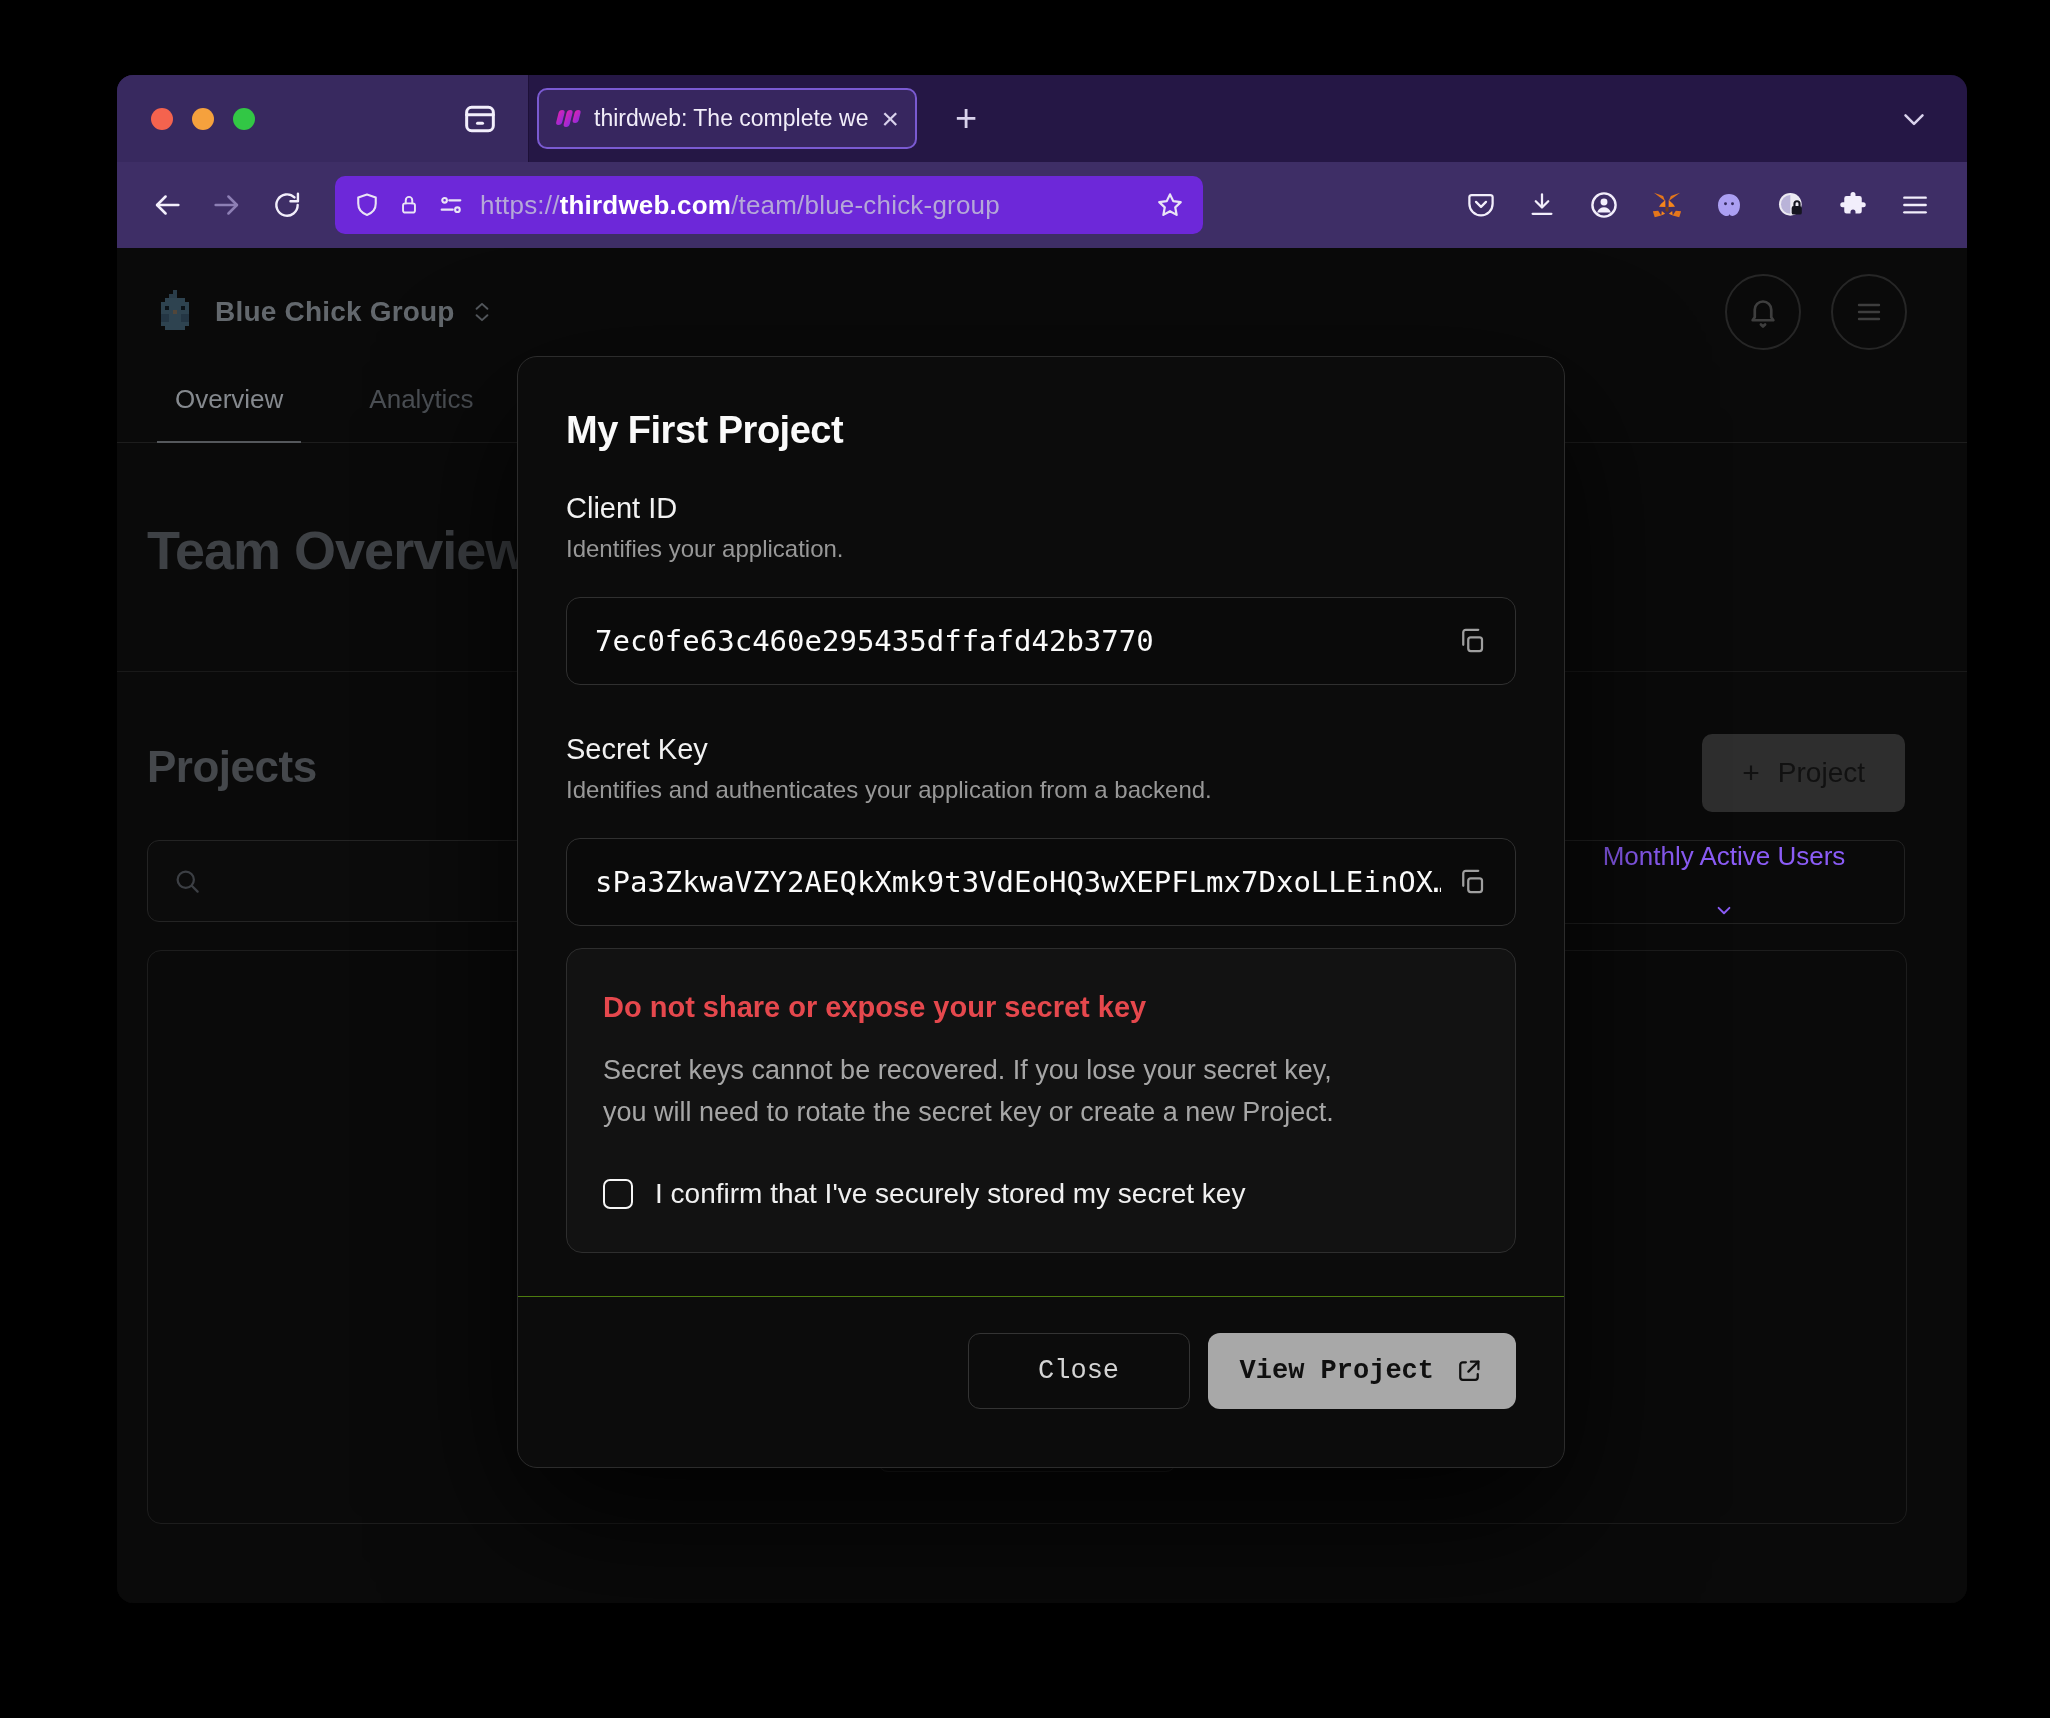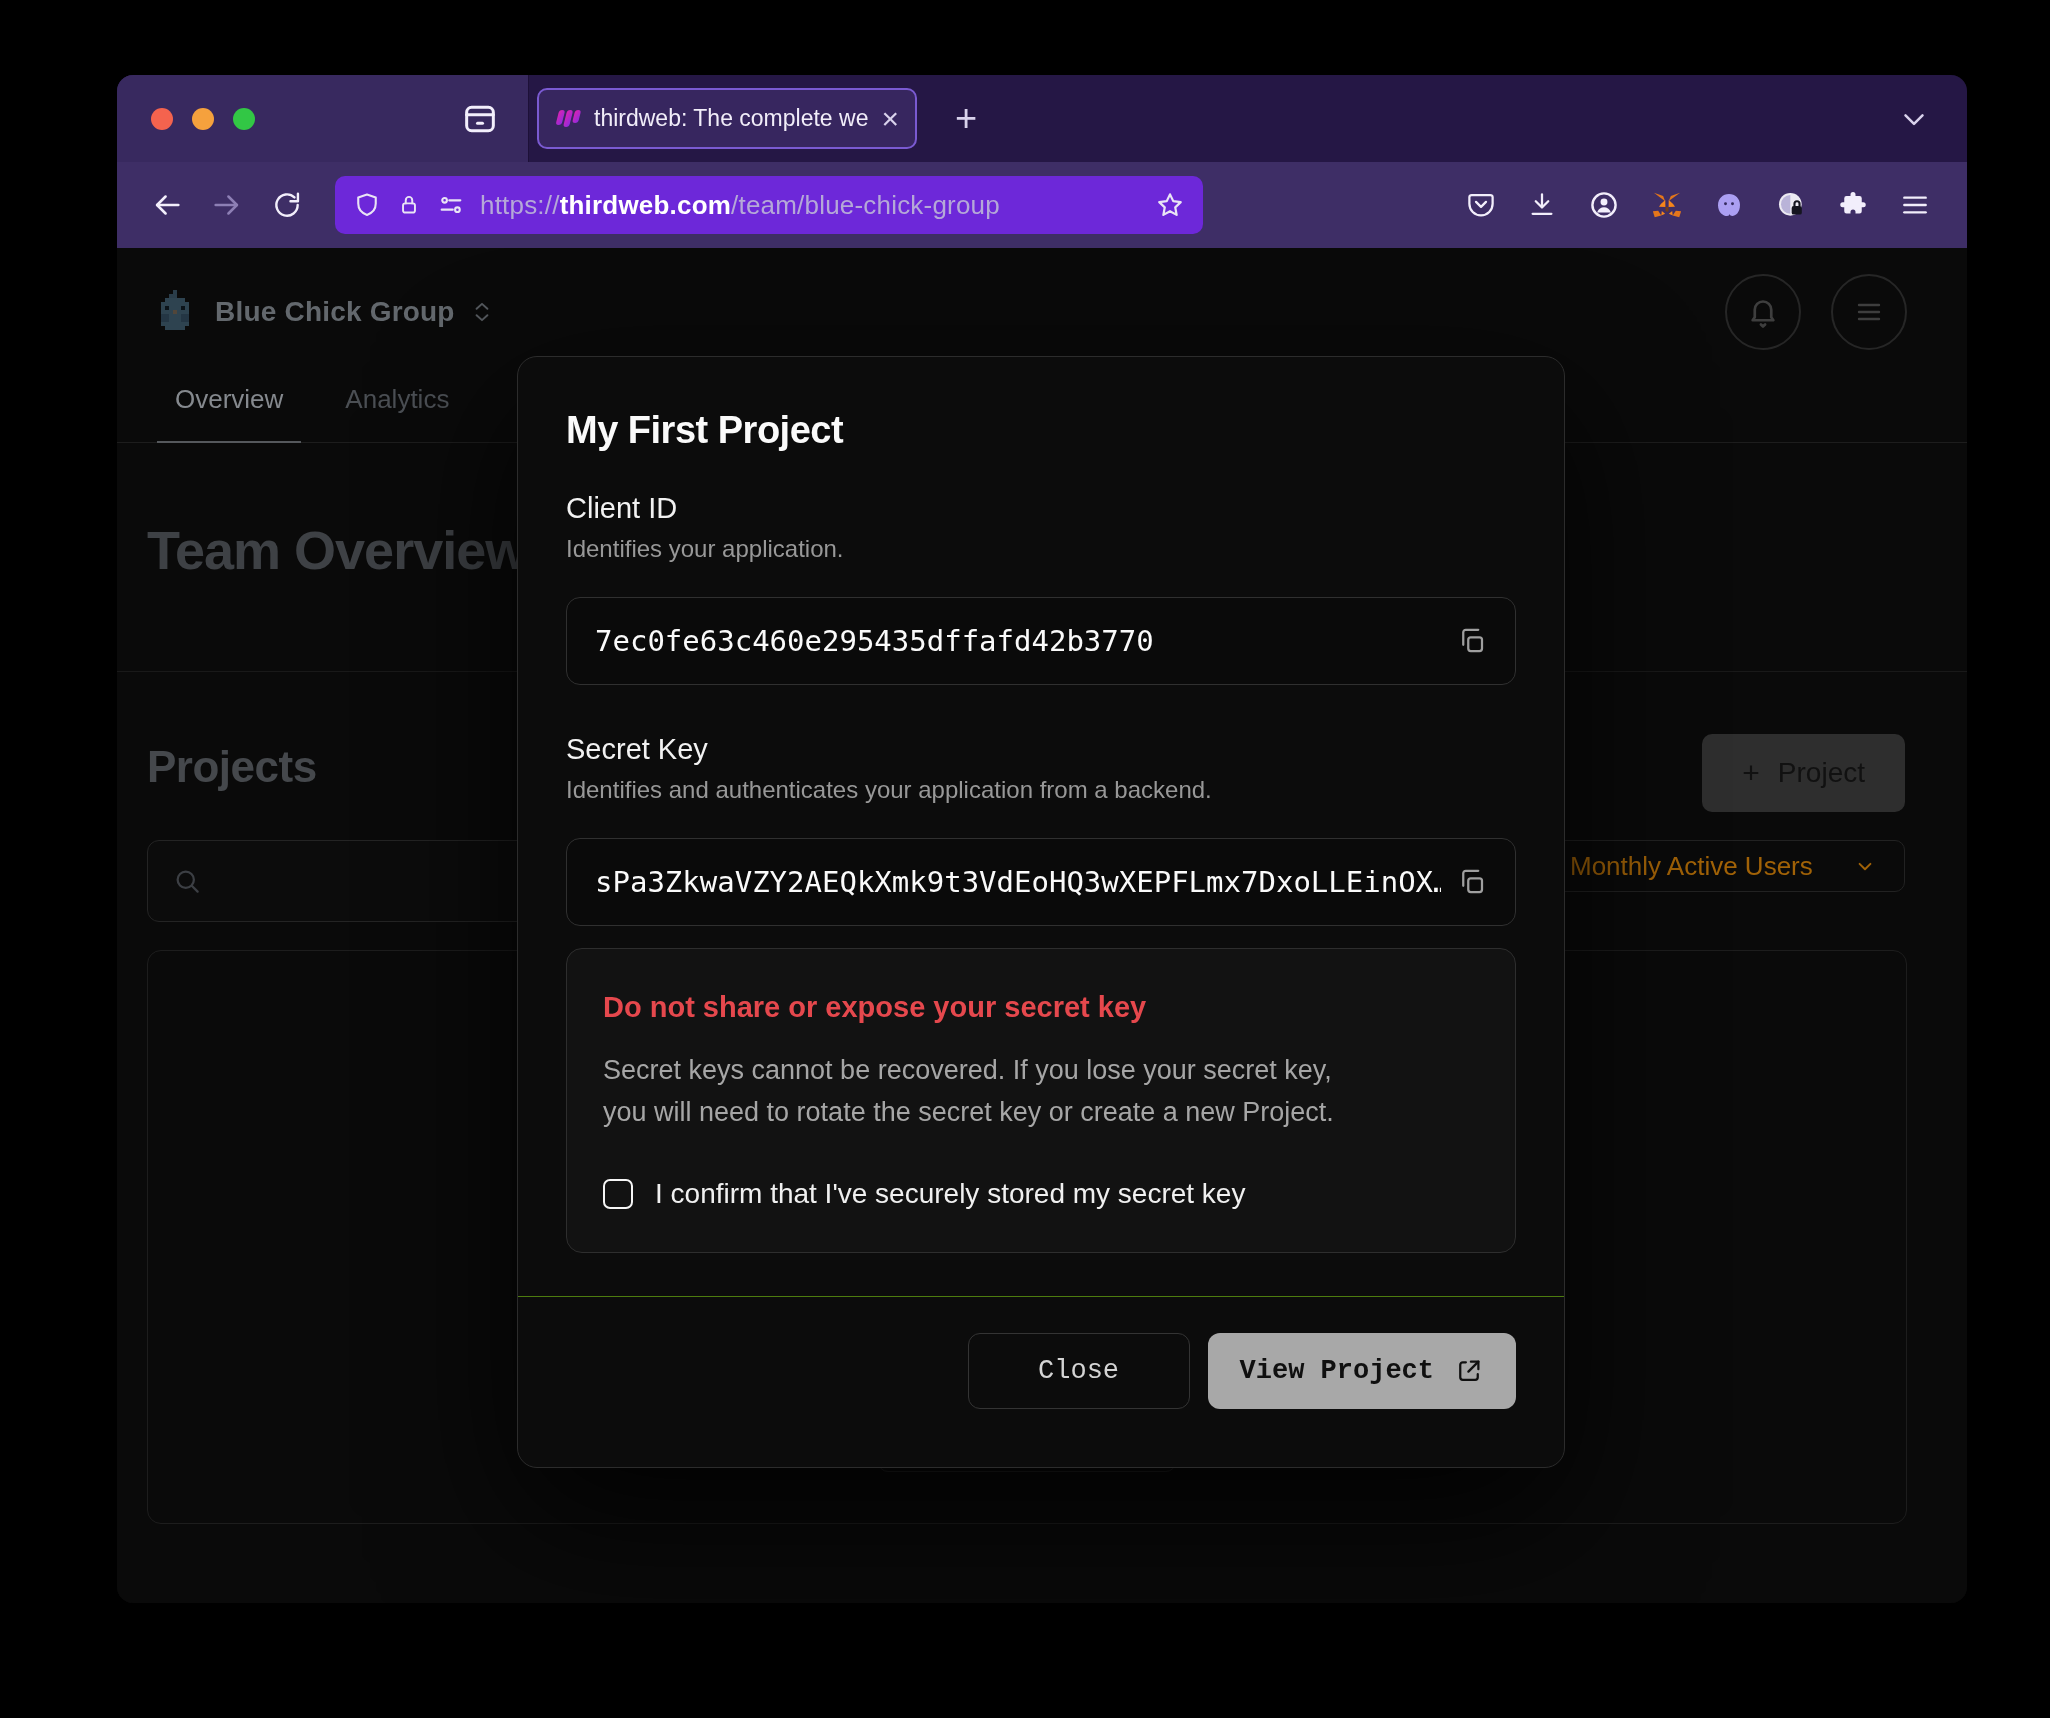--- a/index.html
+++ b/index.html
@@ -51,7 +51,7 @@
   .circle-btn { width:76px; height:76px; border-radius:50%; border:2px solid #262626;
                 display:flex; align-items:center; justify-content:center; color:#3e3e3e; background:transparent; }
 
-  .tabs-row { display:flex; gap:62px; padding:34px 0 0 58px; border-bottom:1px solid #1d1d1d; }
+  .tabs-row { display:flex; gap:86px; padding:34px 0 0 58px; border-bottom:1px solid #1d1d1d; }
   .ptab { font-size:26px; padding-bottom:27px; position:relative; }
   .ptab.active { color:#85898e; }
   .ptab.active::after { content:""; position:absolute; left:-18px; right:-18px; bottom:-1px; height:2px; background:#55585c; }

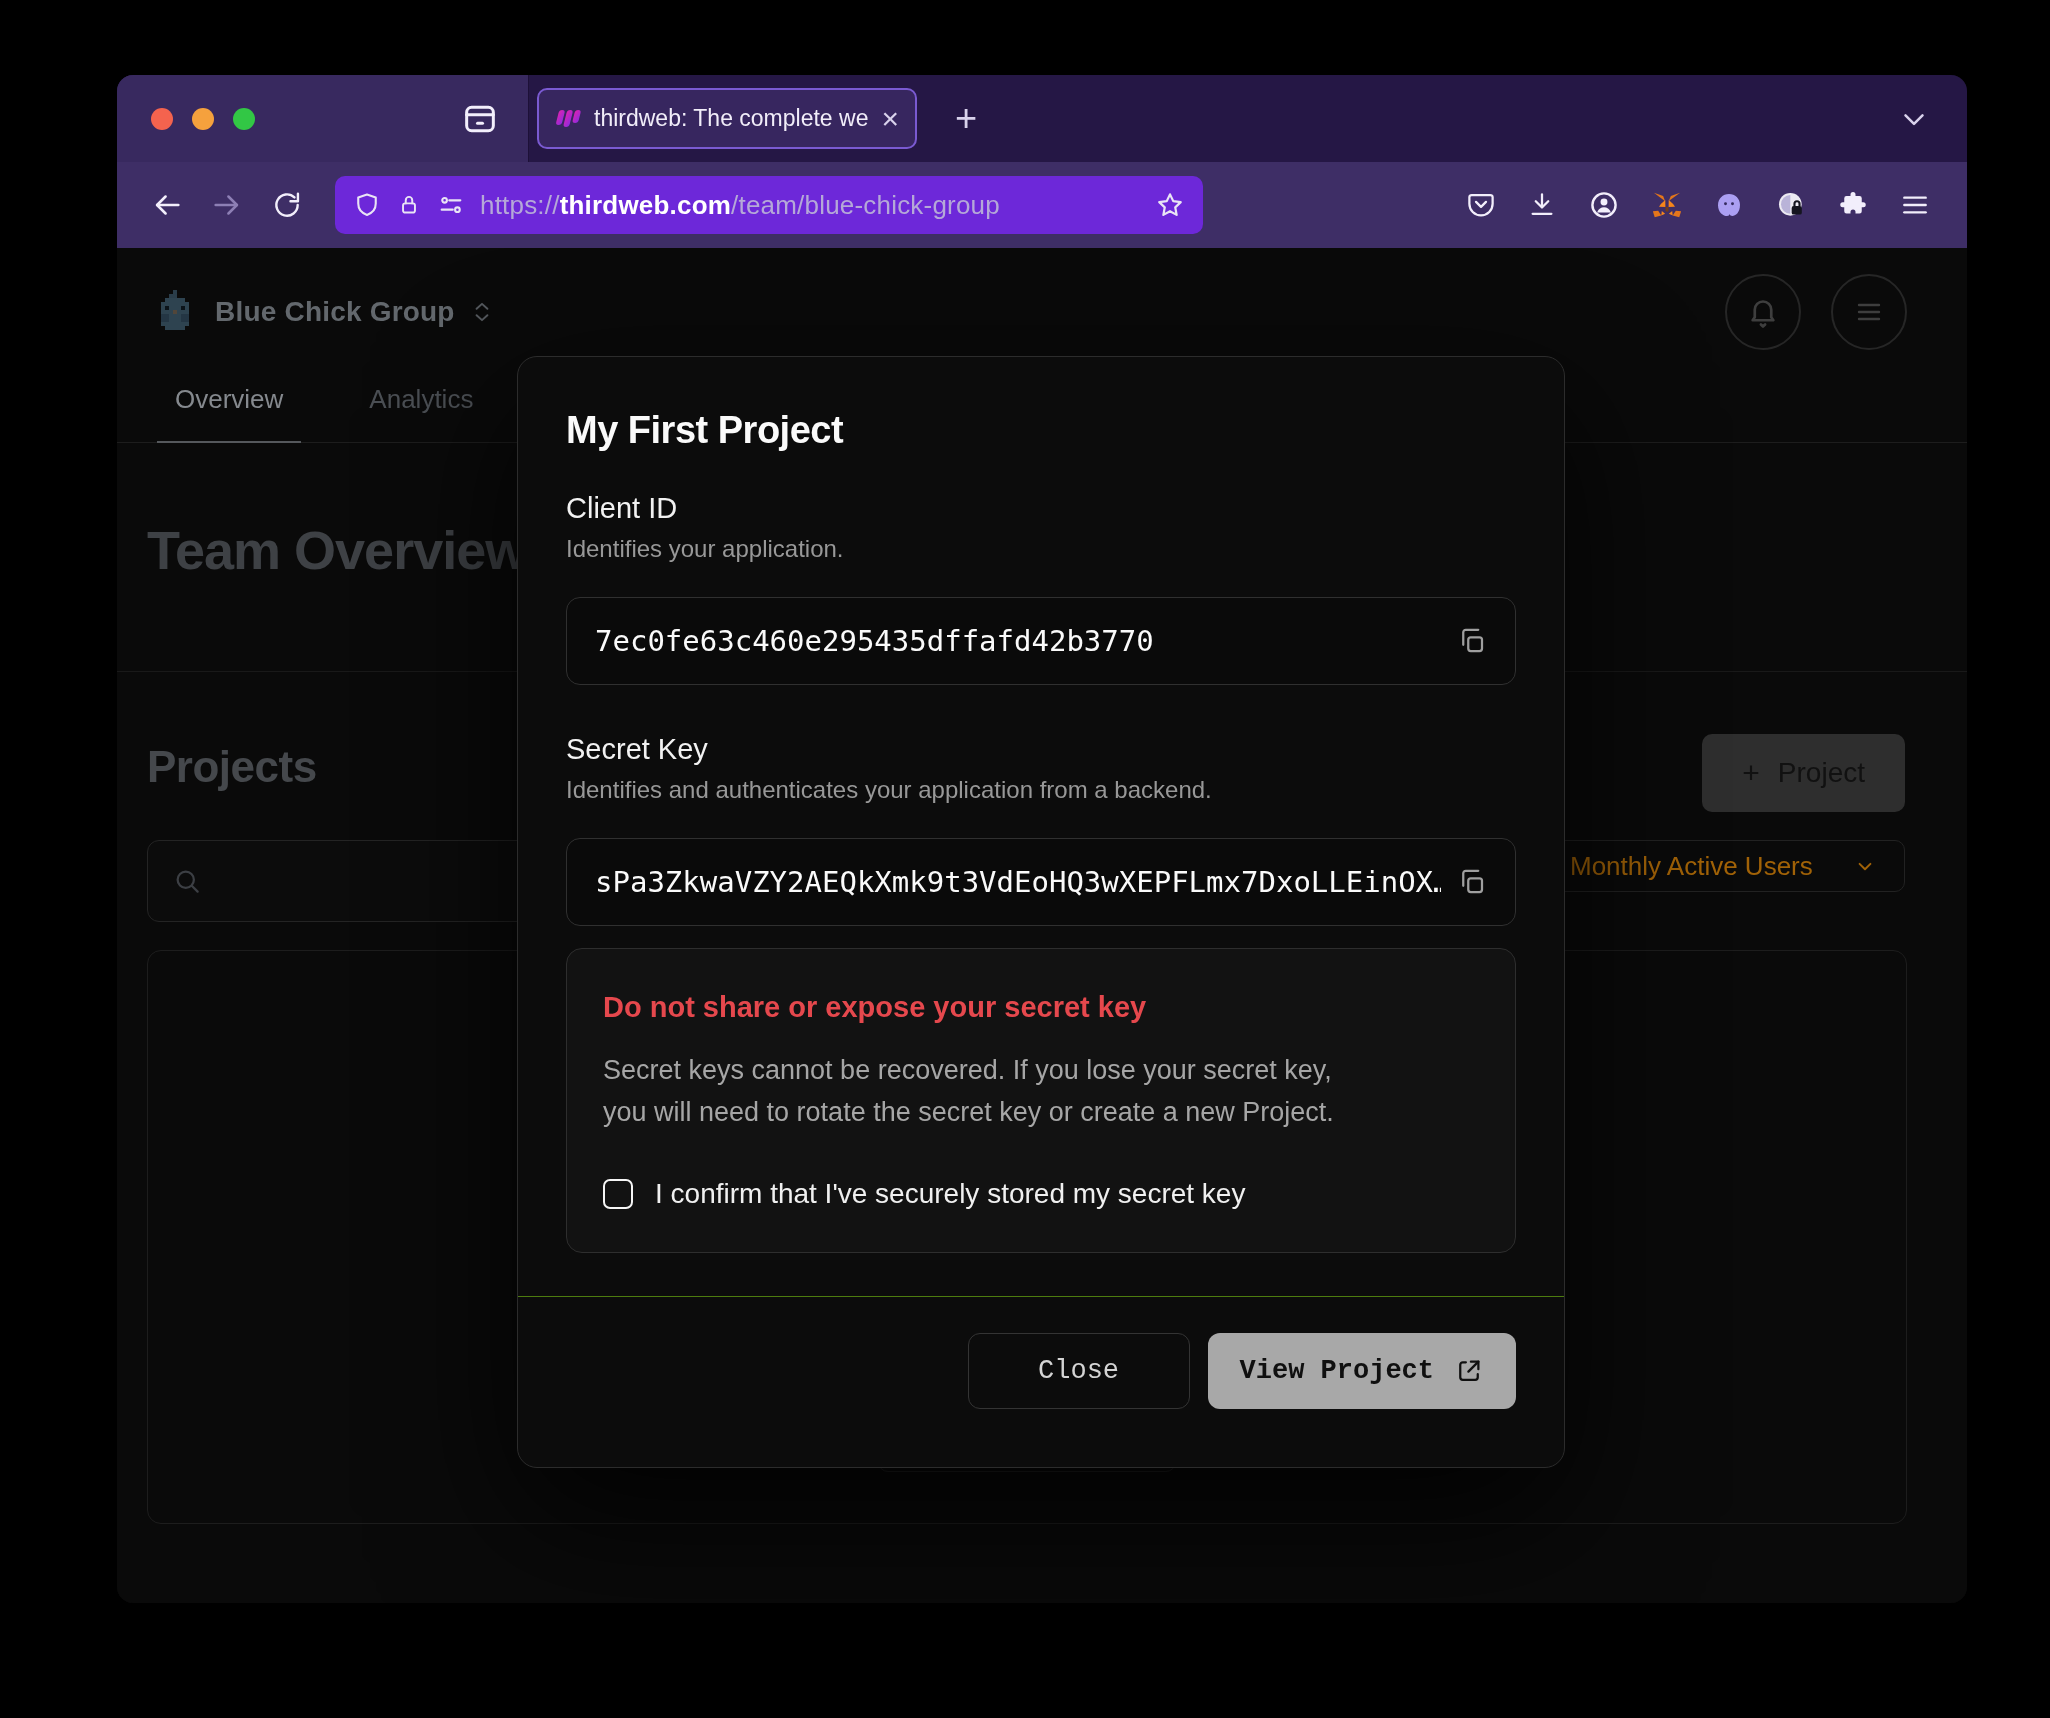--- a/index.html
+++ b/index.html
@@ -70,9 +70,9 @@
   .search-box input { flex:1; background:transparent; border:0; outline:none; font-size:27px;
                       color:#6a6e73; font-family:inherit; }
   .search-box input::placeholder { color:#3c3f44; }
-  .filter-select { position:absolute; right:62px; top:168px; width:362px; height:52px;
+  .filter-select { position:absolute; right:62px; top:168px; width:362px; height:84px;
                    border:1px solid #222222; border-radius:10px; display:flex; align-items:center;
-                   padding:0 26px; font-size:26px; color:#a16207; justify-content:space-between; }
+                   padding:0 26px; font-size:26px; color:#8b5cf6; justify-content:space-between;flex-direction:column; }
   .panel { margin:28px 60px 0 30px; height:574px; border:1px solid #1d1d1d; border-radius:14px; position:relative; }
   .create-btn { position:absolute; left:50%; transform:translateX(-50%); top:455px; height:66px;
                 padding:0 44px; border:1px solid #232323; border-radius:10px; background:#0b0b0b;

